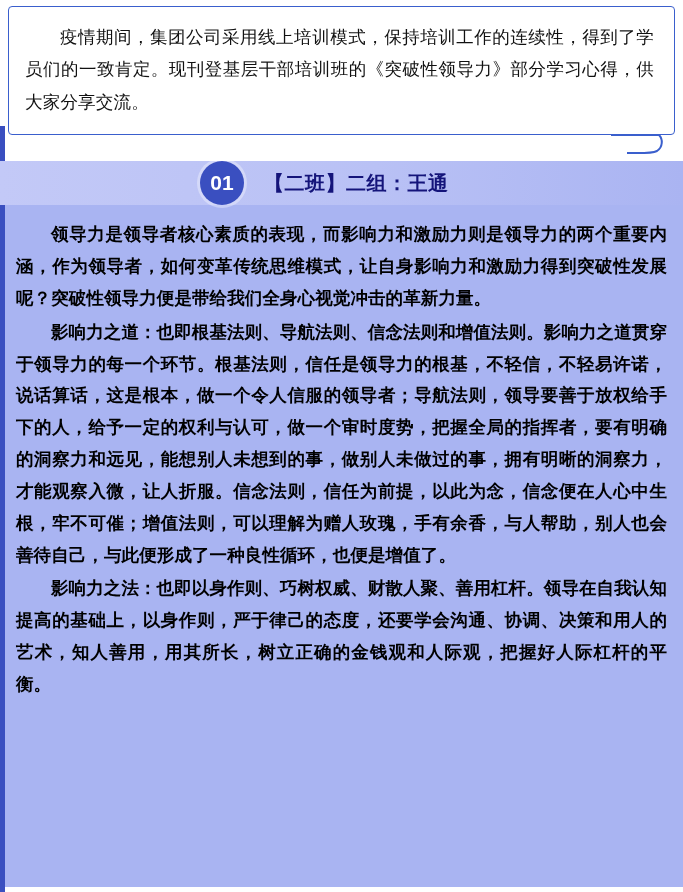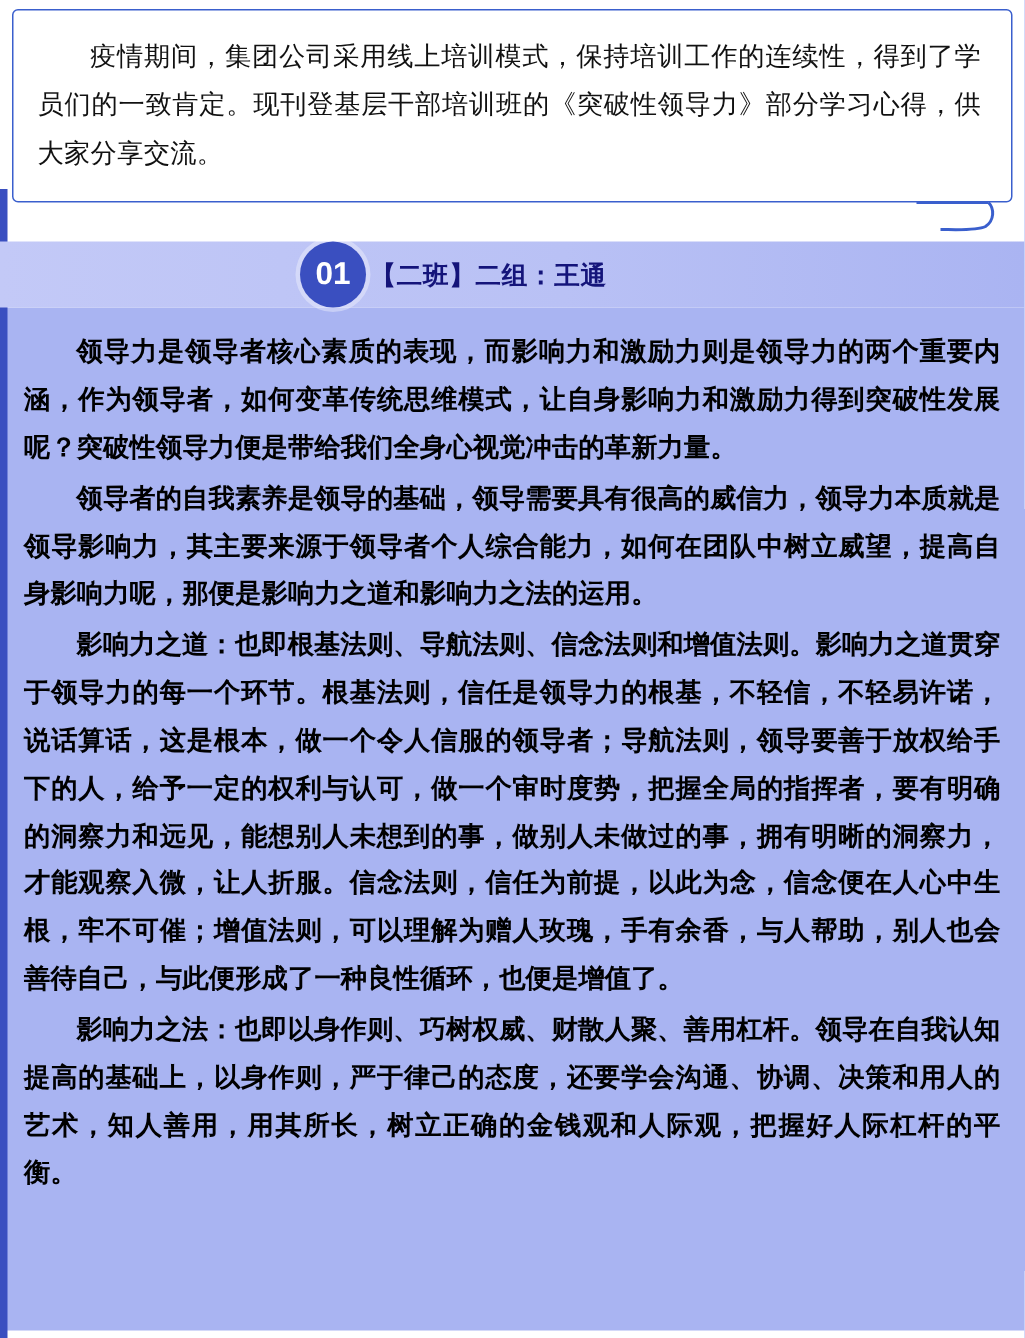--- a/index.html
+++ b/index.html
@@ -74,8 +74,8 @@
     box-shadow: 0 0 0 3px rgba(255,255,255,0.35);
   }
   .section-title {
-    margin-left: 3px;
-    font-size: 17px;
+    margin-left: 20px;
+    font-size: 20px;
     font-weight: bold;
     color: #14147a;
     letter-spacing: 0.5px;

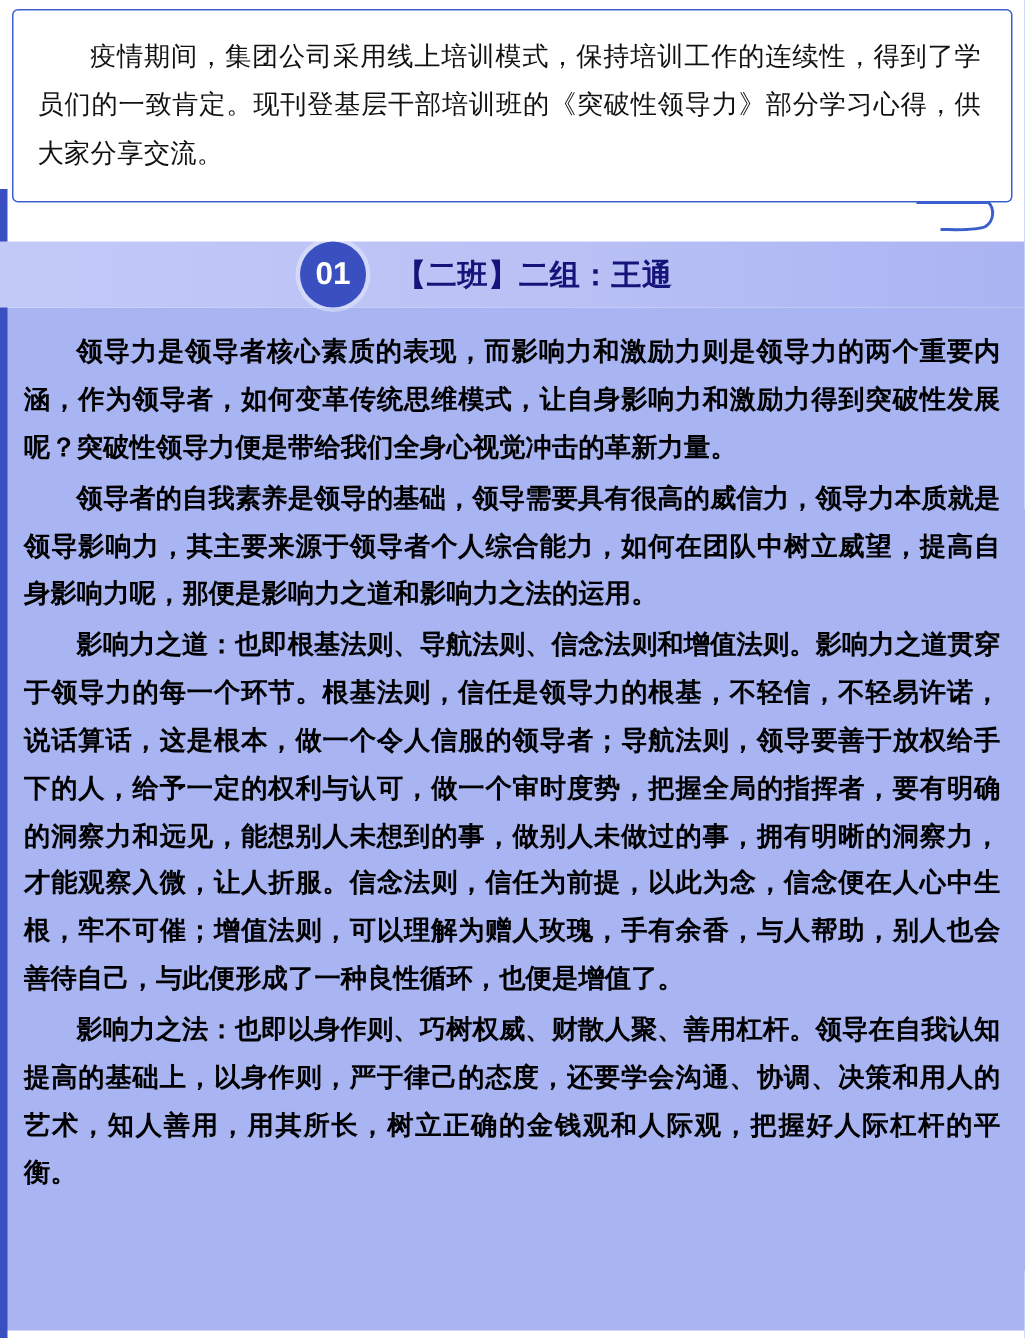--- a/index.html
+++ b/index.html
@@ -132,7 +132,6 @@
 
   <div class="body-panel">
     <p>领导力是领导者核心素质的表现，而影响力和激励力则是领导力的两个重要内涵，作为领导者，如何变革传统思维模式，让自身影响力和激励力得到突破性发展呢？突破性领导力便是带给我们全身心视觉冲击的革新力量。</p>
-    <p>领导者的自我素养是领导的基础，领导需要具有很高的威信力，领导力本质就是领导影响力，其主要来源于领导者个人综合能力，如何在团队中树立威望，提高自身影响力呢，那便是影响力之道和影响力之法的运用。</p>
     <p>影响力之道：也即根基法则、导航法则、信念法则和增值法则。影响力之道贯穿于领导力的每一个环节。根基法则，信任是领导力的根基，不轻信，不轻易许诺，说话算话，这是根本，做一个令人信服的领导者；导航法则，领导要善于放权给手下的人，给予一定的权利与认可，做一个审时度势，把握全局的指挥者，要有明确的洞察力和远见，能想别人未想到的事，做别人未做过的事，拥有明晰的洞察力，才能观察入微，让人折服。信念法则，信任为前提，以此为念，信念便在人心中生根，牢不可催；增值法则，可以理解为赠人玫瑰，手有余香，与人帮助，别人也会善待自己，与此便形成了一种良性循环，也便是增值了。</p>
     <p>影响力之法：也即以身作则、巧树权威、财散人聚、善用杠杆。领导在自我认知提高的基础上，以身作则，严于律己的态度，还要学会沟通、协调、决策和用人的艺术，知人善用，用其所长，树立正确的金钱观和人际观，把握好人际杠杆的平衡。</p>
 

